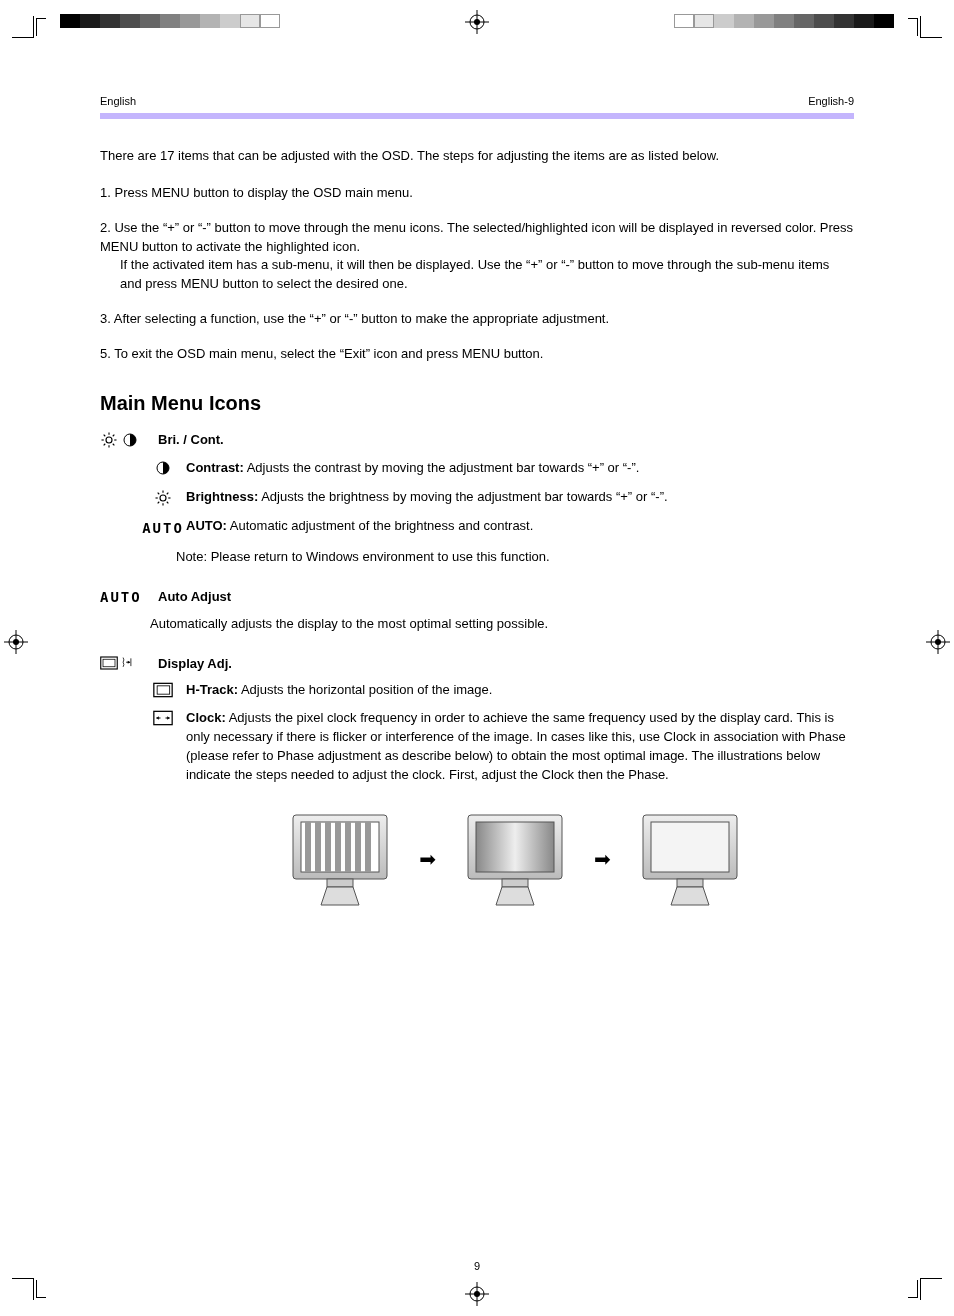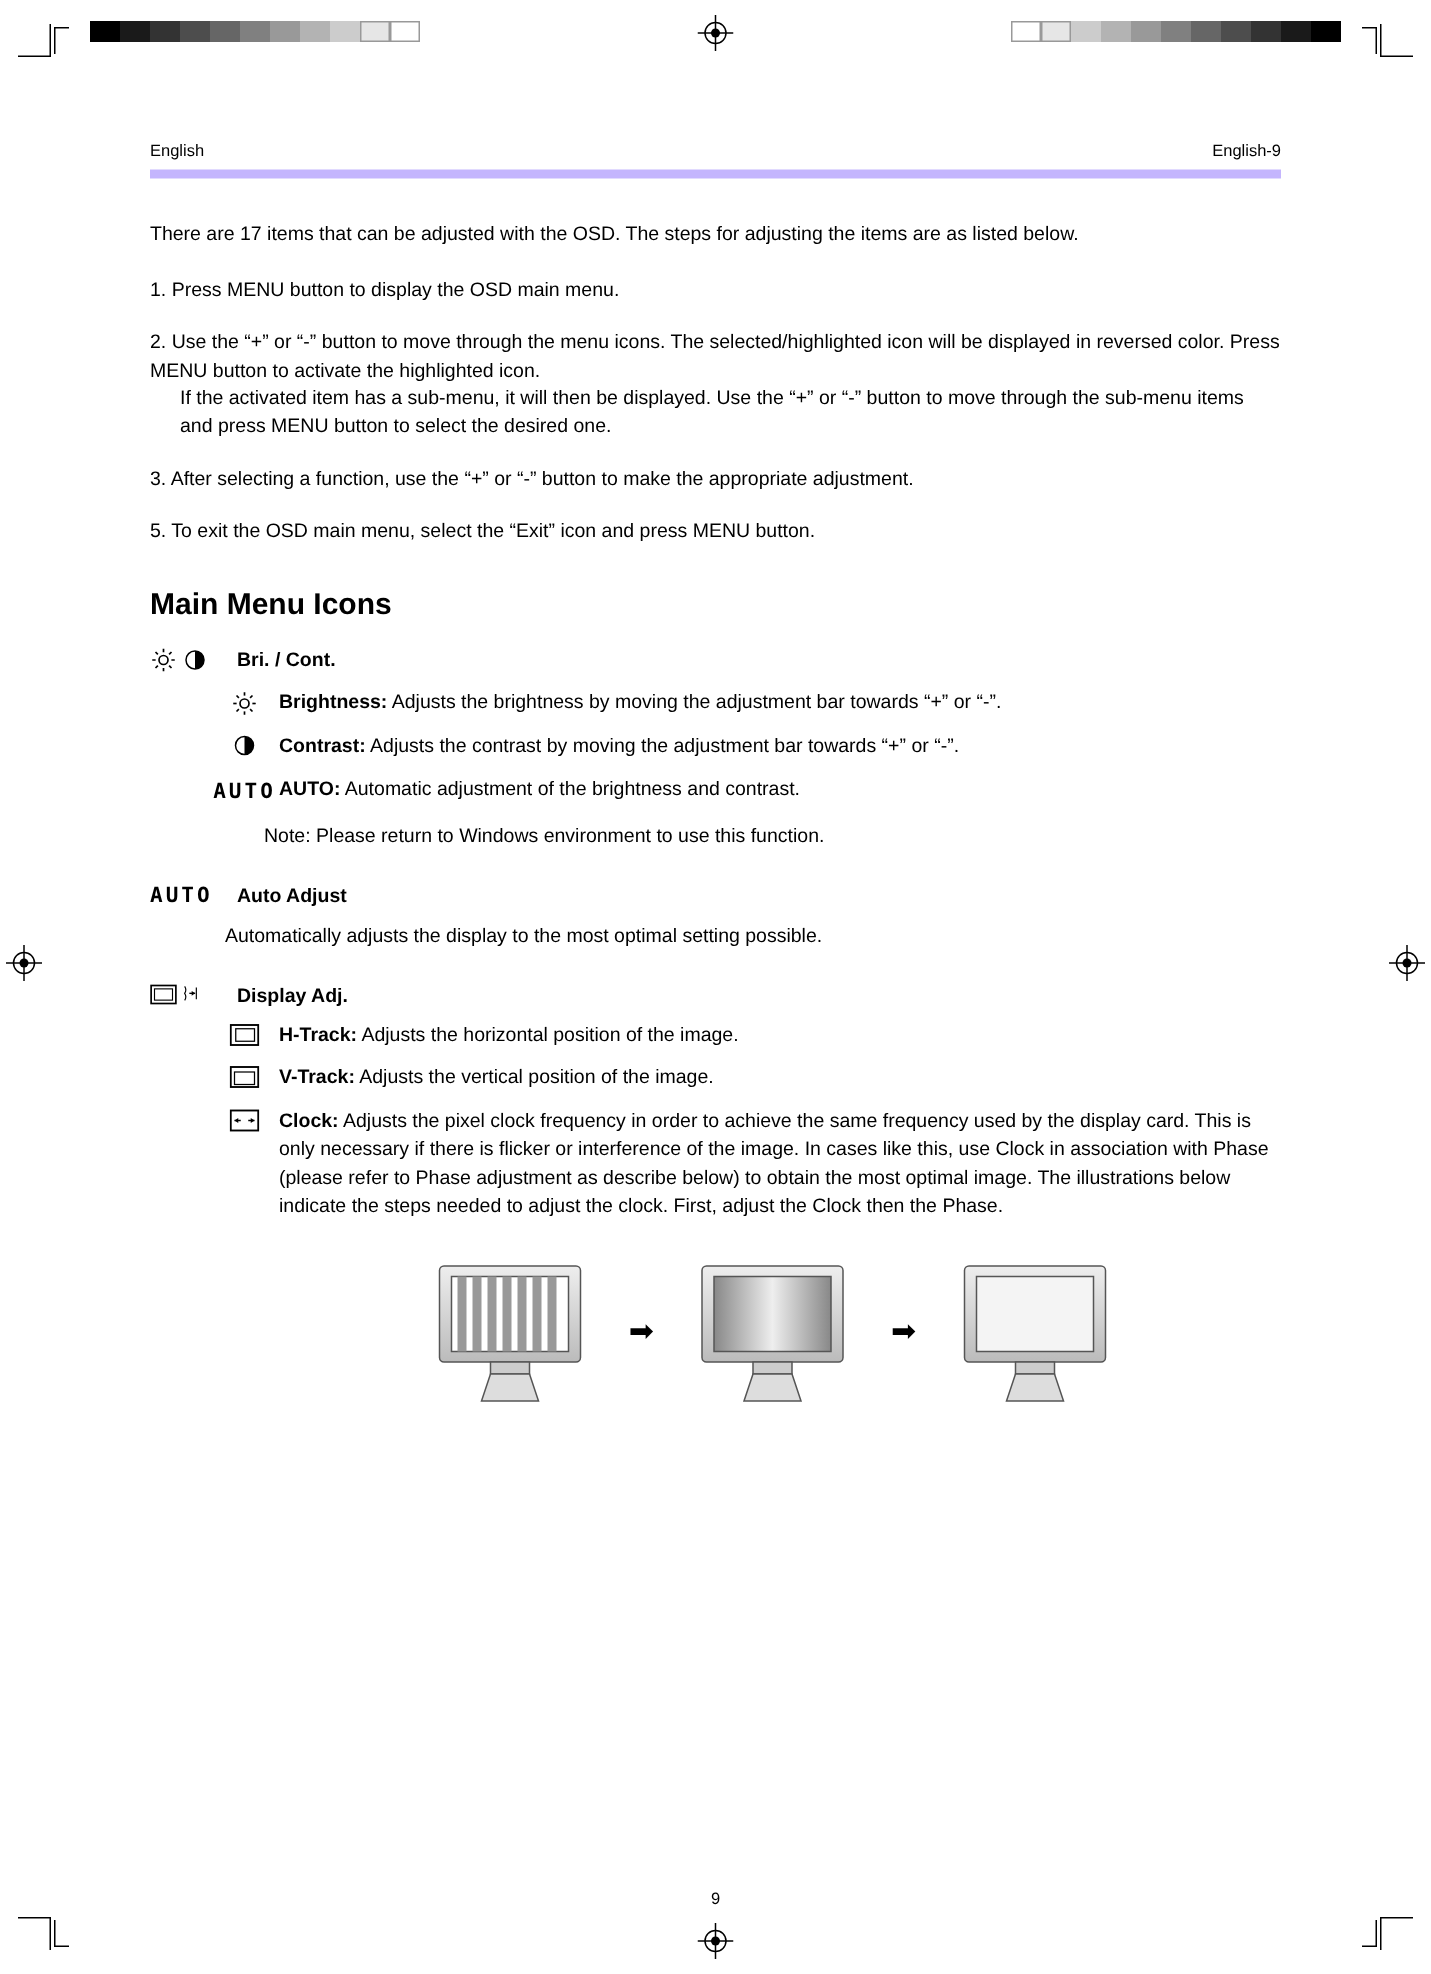--- a/index.html
+++ b/index.html
@@ -174,6 +174,15 @@
     </div>
     <div class="menu-item">
       <div class="item-icon">
+          <svg class="icon" width="16" height="16" viewBox="0 0 24 24">
+            <circle cx="12" cy="12" r="9" fill="none" stroke="#000" stroke-width="1.5"></circle>
+            <path d="M12 3 A9 9 0 0 1 12 21 Z" fill="#000"></path>
+          </svg>
+        </div>
+      <div class="item-body"><span class="item-label">Contrast:</span> <span>Adjusts the contrast by moving the adjustment bar towards “+” or “-”.</span></div>
+    </div>
+    <div class="menu-item">
+      <div class="item-icon">
           <svg class="icon" width="18" height="18" viewBox="0 0 24 24">
             <circle cx="12" cy="12" r="4" fill="none" stroke="#000" stroke-width="1.5"></circle>
             <g stroke="#000" stroke-width="1.5">
@@ -189,15 +198,6 @@
           </svg>
         </div>
       <div class="item-body"><span class="item-label">Brightness:</span> <span>Adjusts the brightness by moving the adjustment bar towards “+” or “-”.</span></div>
-    </div>
-    <div class="menu-item">
-      <div class="item-icon">
-          <svg class="icon" width="16" height="16" viewBox="0 0 24 24">
-            <circle cx="12" cy="12" r="9" fill="none" stroke="#000" stroke-width="1.5"></circle>
-            <path d="M12 3 A9 9 0 0 1 12 21 Z" fill="#000"></path>
-          </svg>
-        </div>
-      <div class="item-body"><span class="item-label">Contrast:</span> <span>Adjusts the contrast by moving the adjustment bar towards “+” or “-”.</span></div>
     </div>
     <div class="menu-item">
       <div class="item-icon">

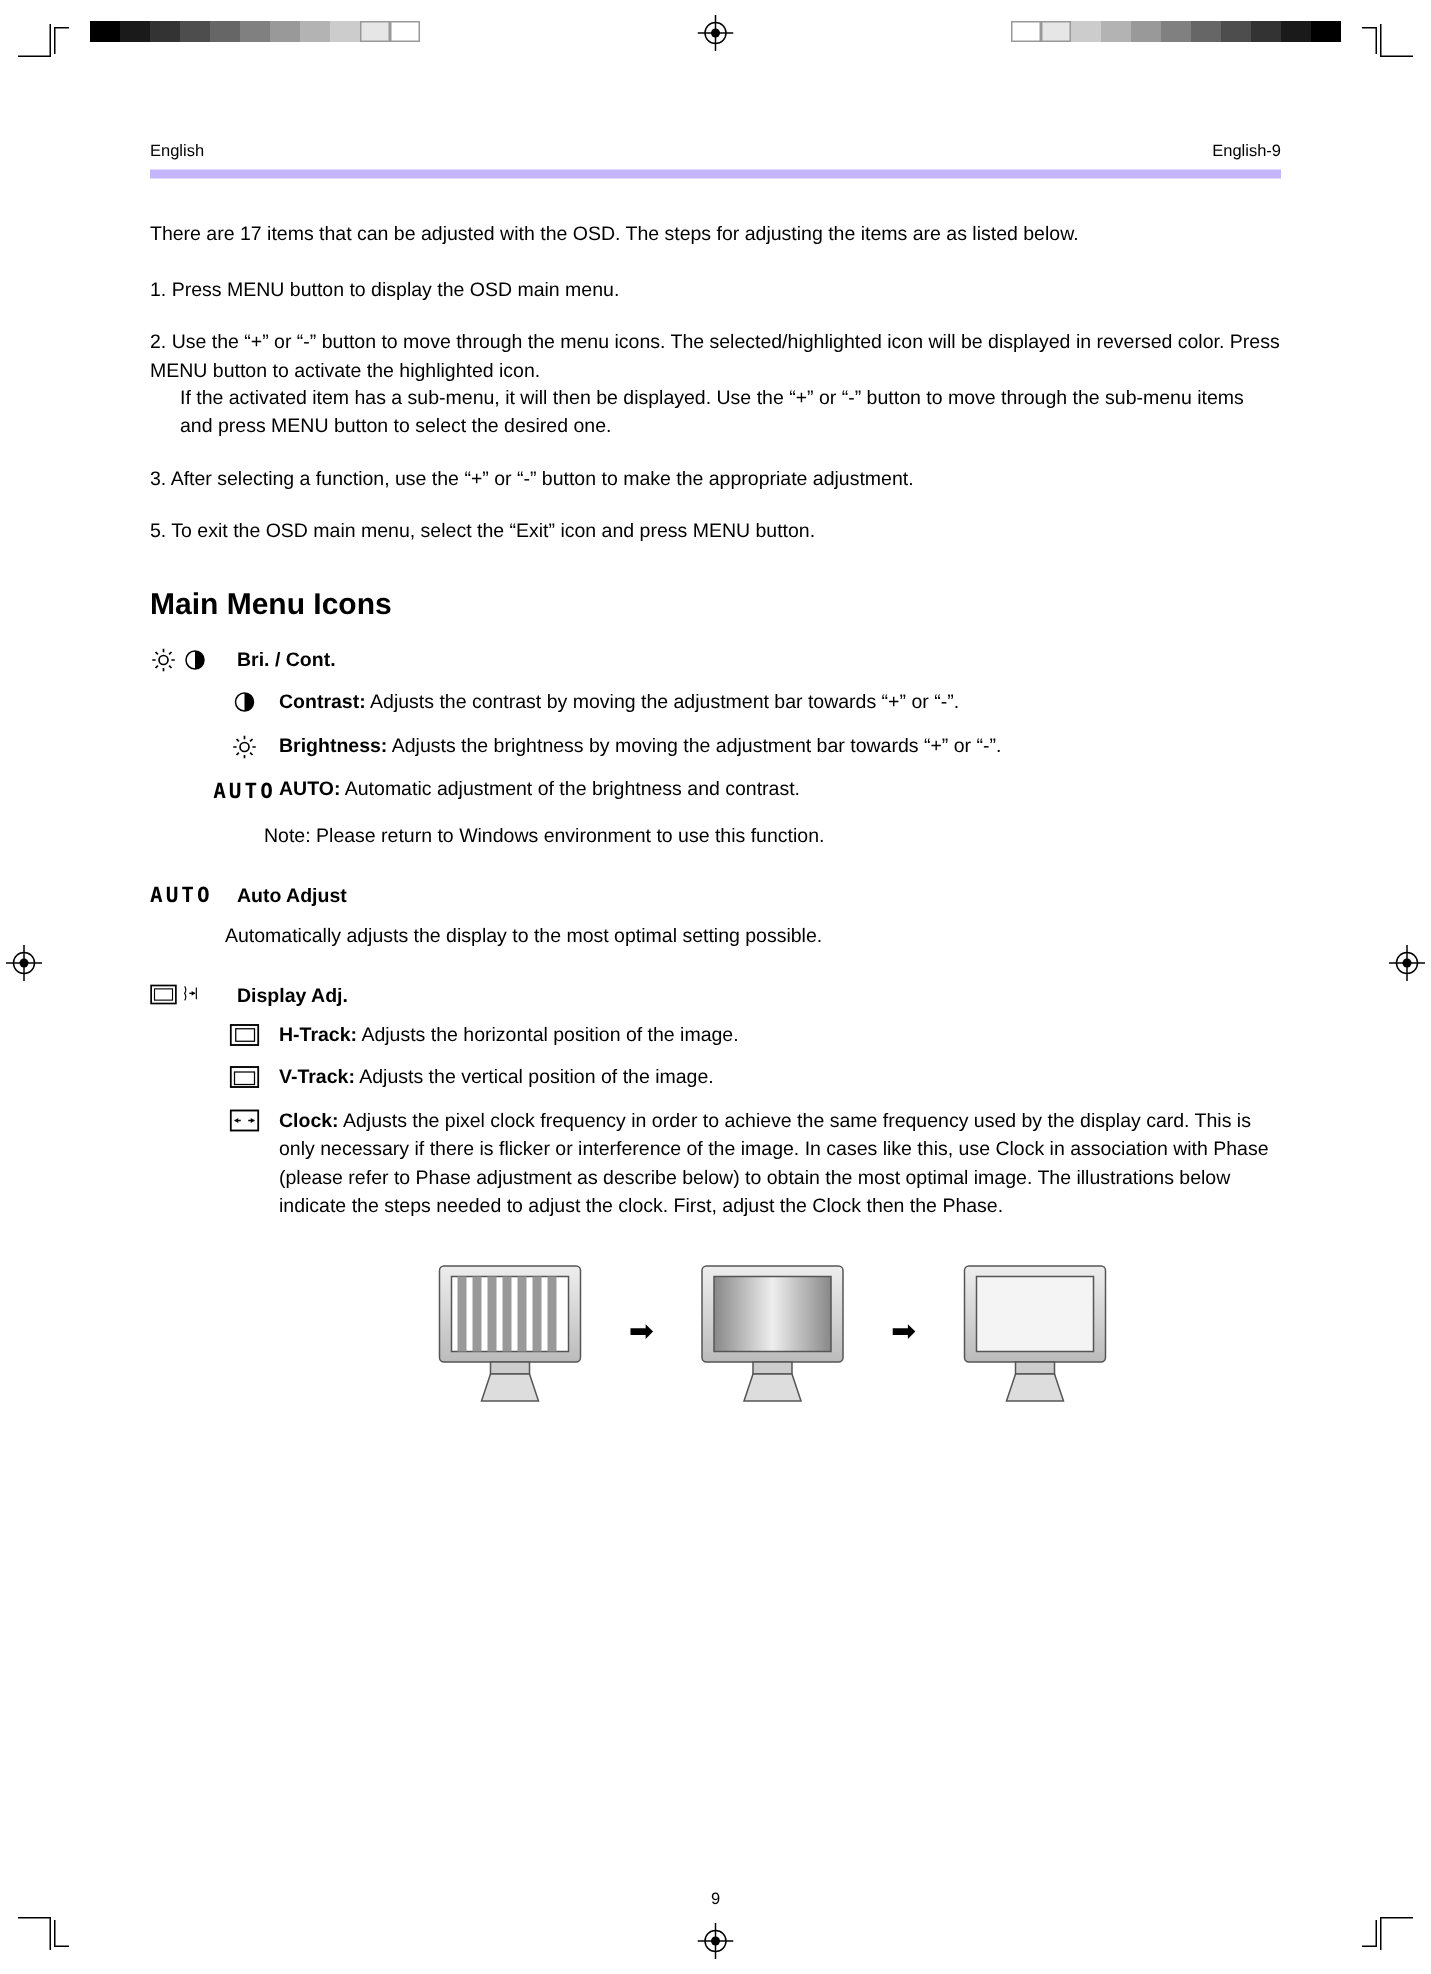--- a/index.html
+++ b/index.html
@@ -249,15 +249,6 @@
       <div class="item-icon">
           <svg class="icon" width="20" height="16" viewBox="0 0 24 18">
             <rect x="1" y="1" width="22" height="16" fill="none" stroke="#000" stroke-width="1.5"></rect>
-            <rect x="4" y="5" width="16" height="10" fill="none" stroke="#000" stroke-width="1"></rect>
-          </svg>
-        </div>
-      <div class="item-body"><span class="item-label">V-Track:</span> <span>Adjusts the vertical position of the image.</span></div>
-    </div>
-    <div class="menu-item">
-      <div class="item-icon">
-          <svg class="icon" width="20" height="16" viewBox="0 0 24 18">
-            <rect x="1" y="1" width="22" height="16" fill="none" stroke="#000" stroke-width="1.5"></rect>
             <line x1="4" y1="9" x2="9" y2="9" stroke="#000" stroke-width="1.2"></line>
             <polygon points="4,9 7,7 7,11" fill="#000"></polygon>
             <line x1="15" y1="9" x2="20" y2="9" stroke="#000" stroke-width="1.2"></line>

